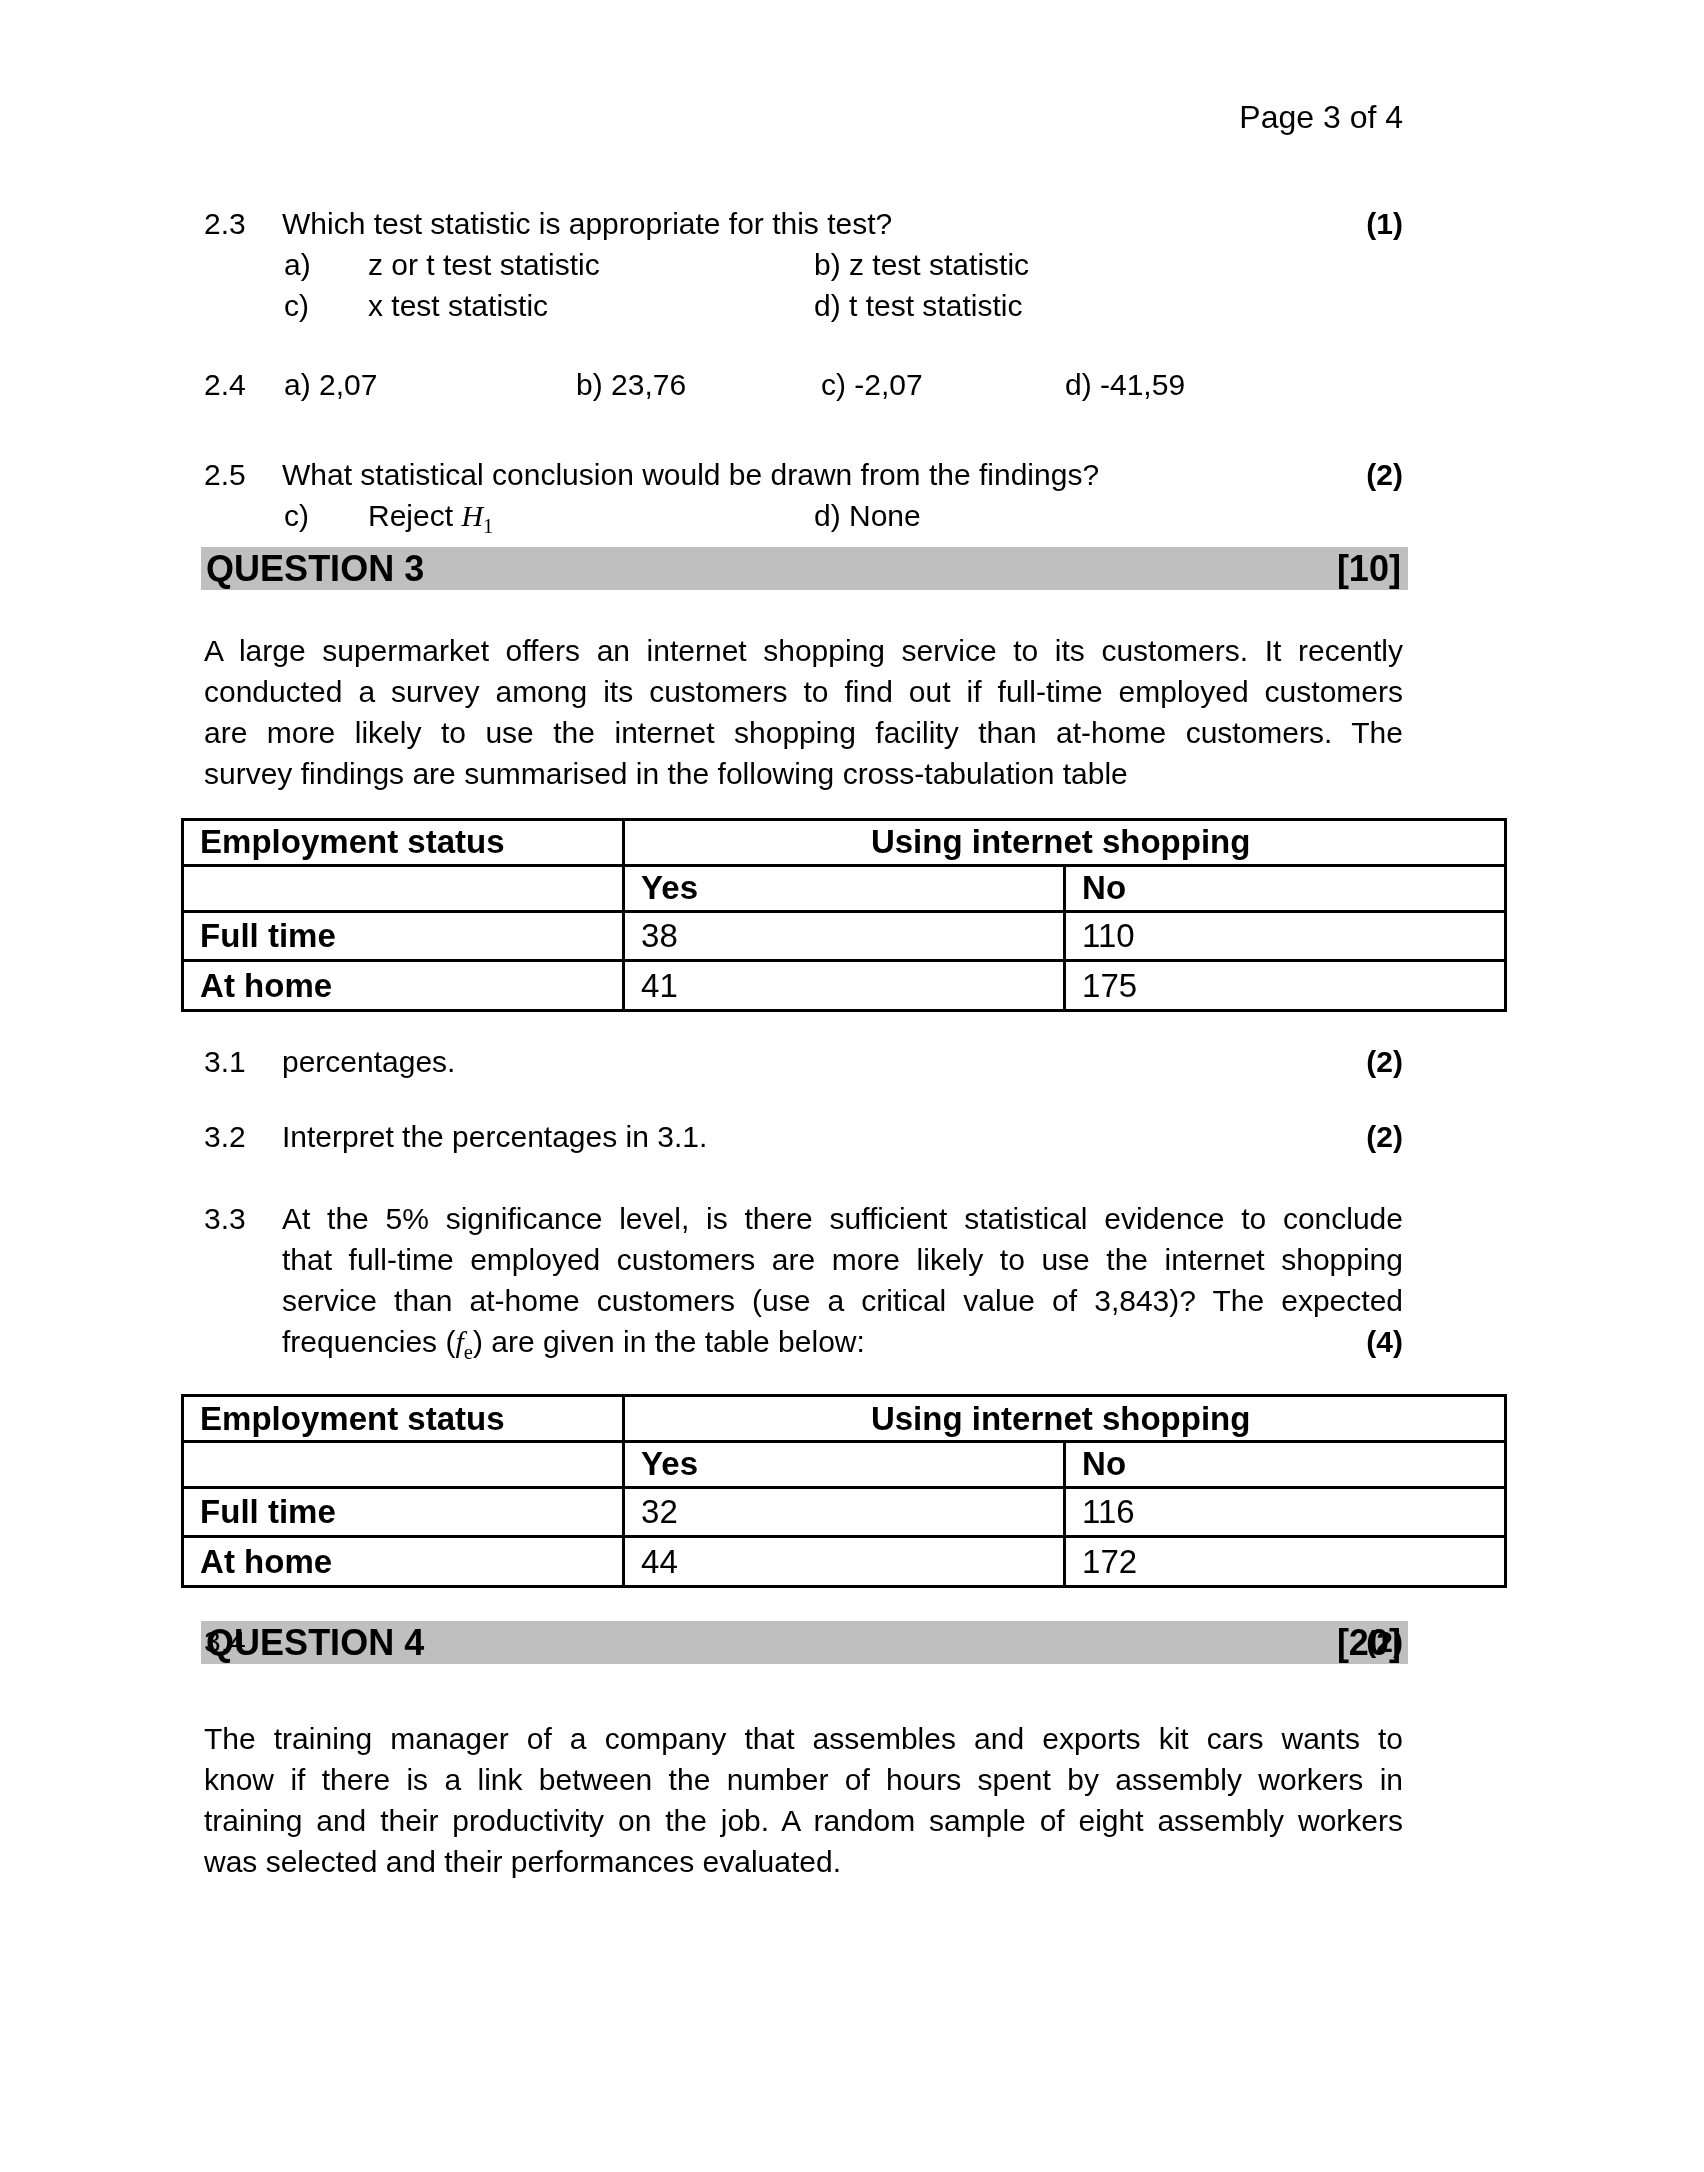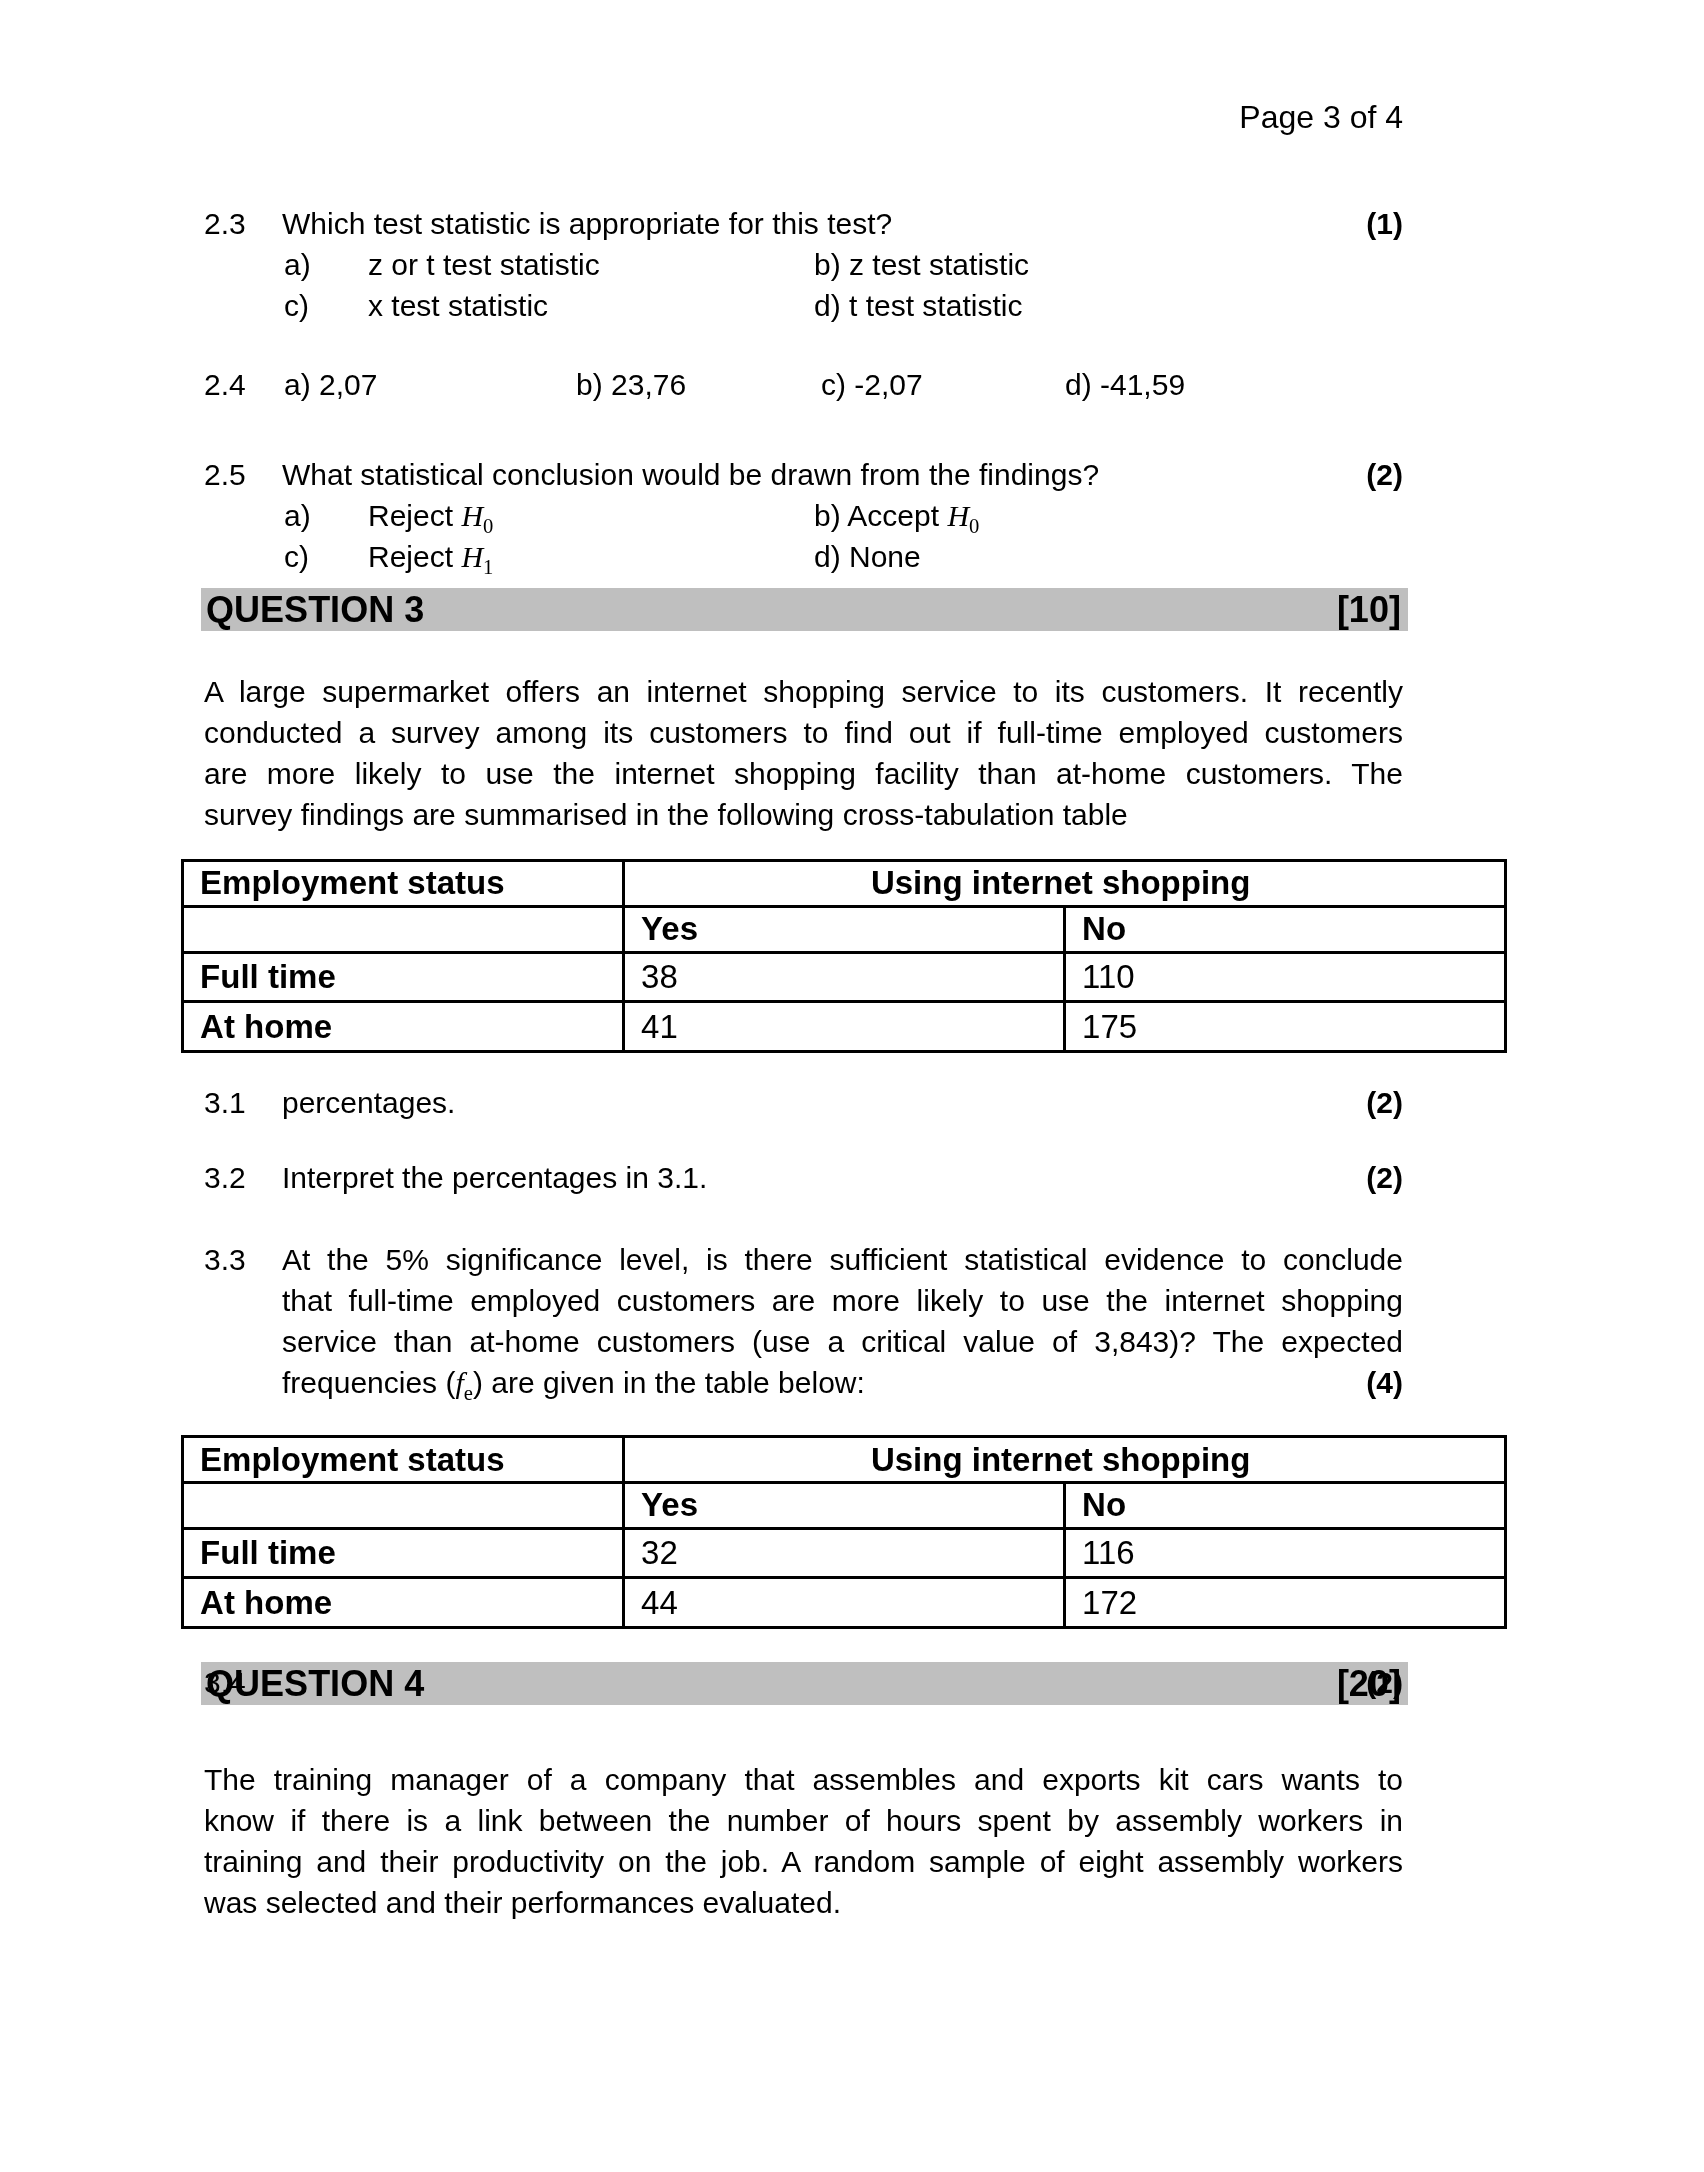--- a/index.html
+++ b/index.html
@@ -138,10 +138,6 @@
         </div>
       </div>
       <div class="optrow">
-        <span class="optletter">a)</span><span><span>Reject </span><span class="mvar">H</span><sub class="msub">0</sub></span>
-        <span class="optcol2"><span>b) Accept </span><span class="mvar">H</span><sub class="msub">0</sub></span>
-      </div>
-      <div class="optrow">
         <span class="optletter">c)</span><span><span>Reject </span><span class="mvar">H</span><sub class="msub">1</sub></span>
         <span class="optcol2">d) None</span>
       </div>

